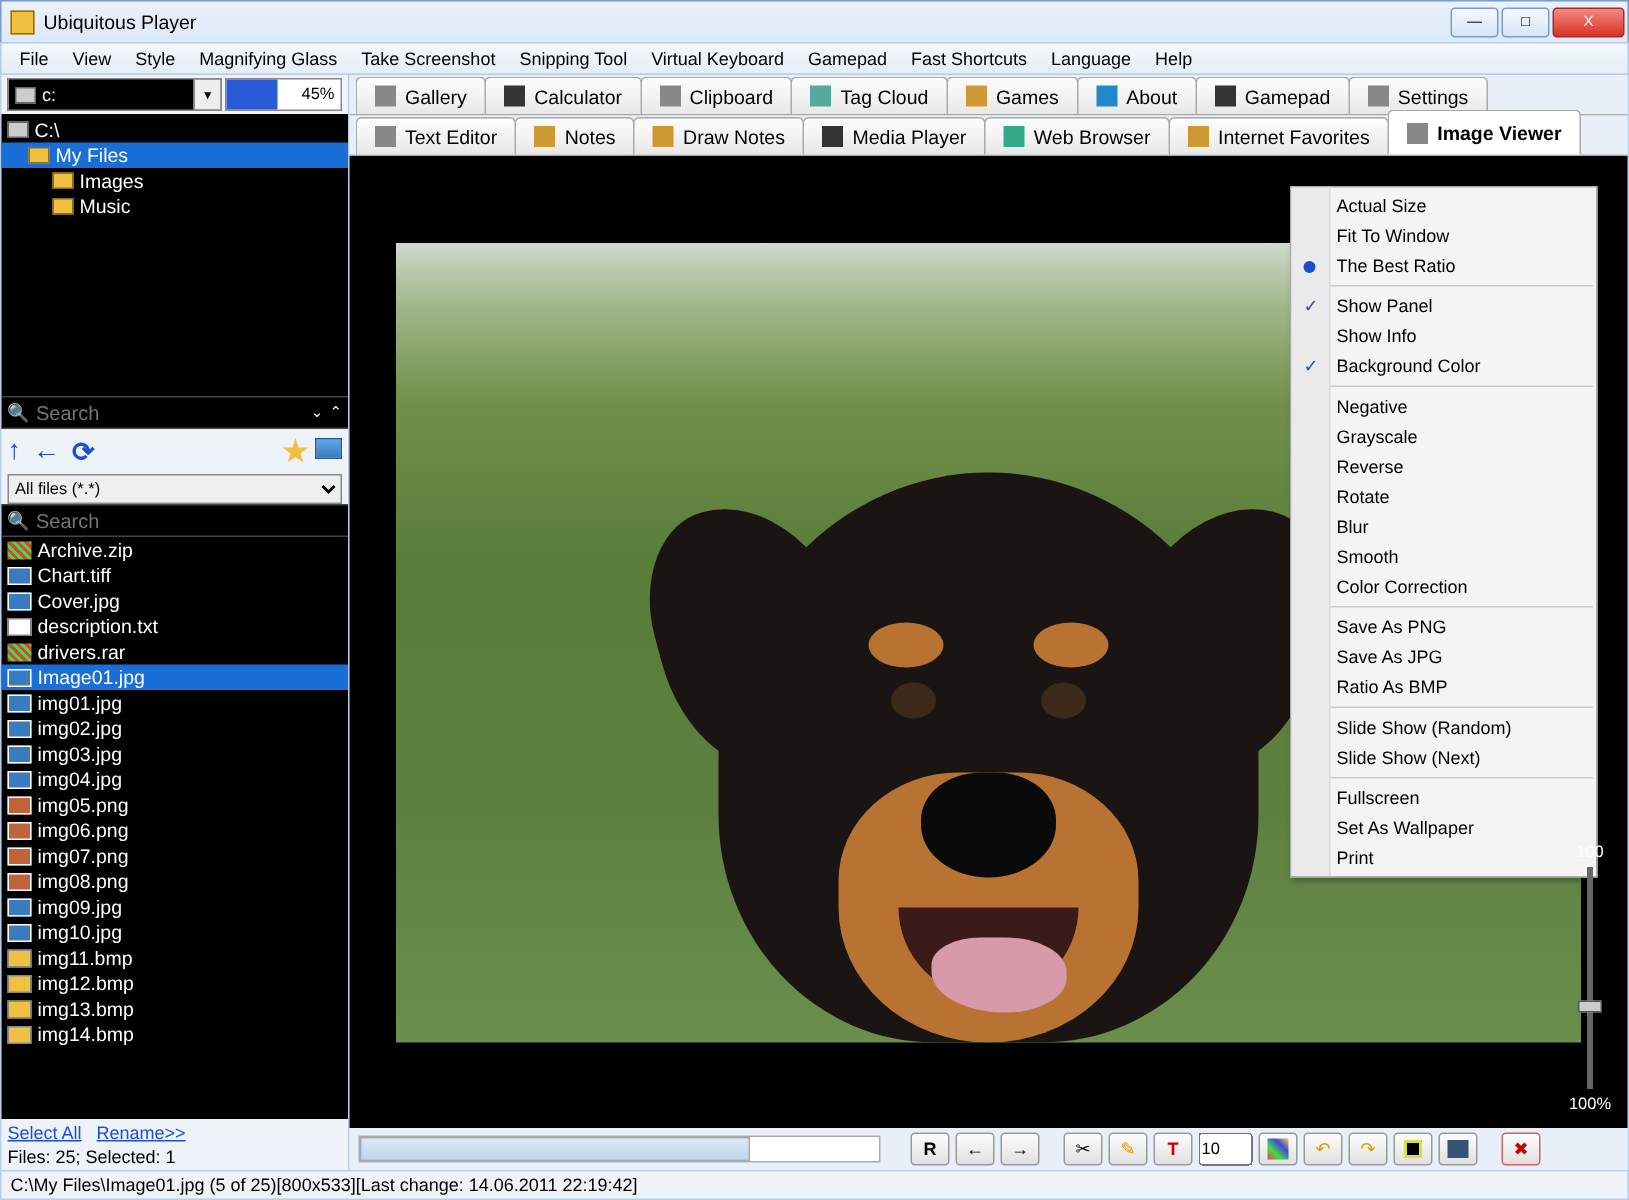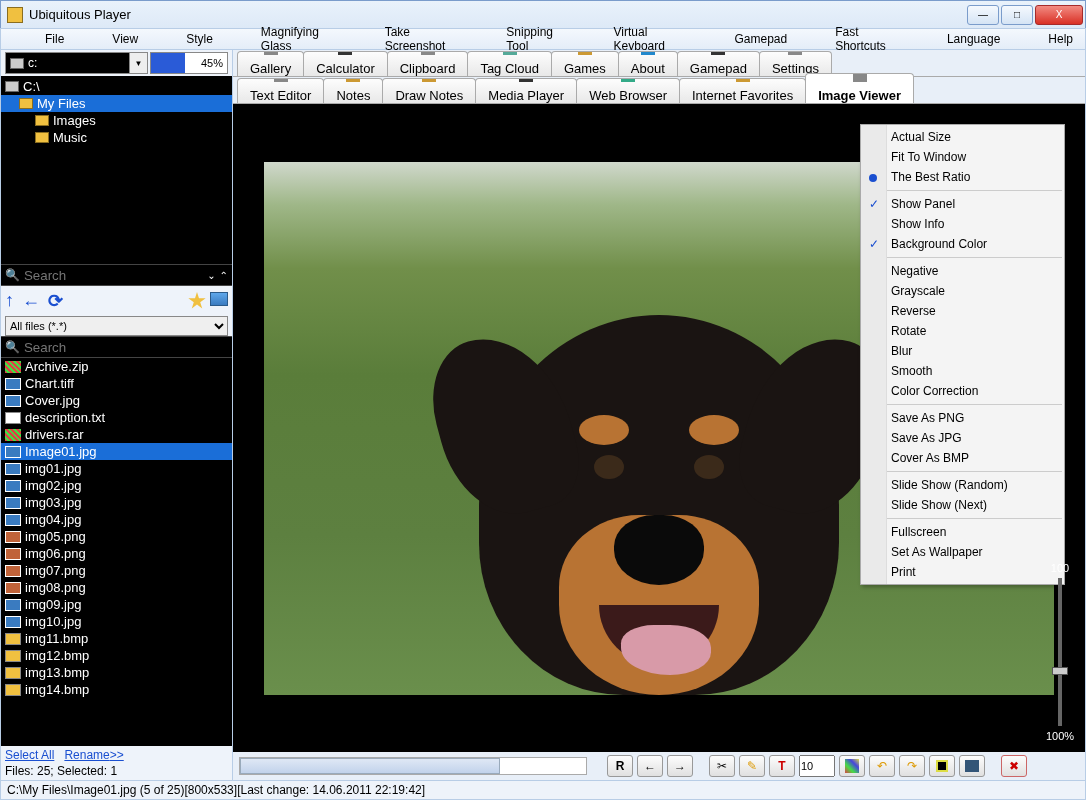--- a/index.html
+++ b/index.html
@@ -16,7 +16,7 @@
 
 
 .menubar { height:22px; background:linear-gradient(#f4f8fd,#e4edf8); border:1px solid #b8cde6; display:flex; align-items:center; padding:0 4px; font-size:12px;}
-.menubar span { padding:2px 8px; cursor:pointer;margin-left:32px;}
+.menubar span { padding:2px 8px; cursor:pointer;}
 
 
 .content { display:flex; height: 730px; border-left:1px solid #b8cde6; border-right:1px solid #b8cde6;}

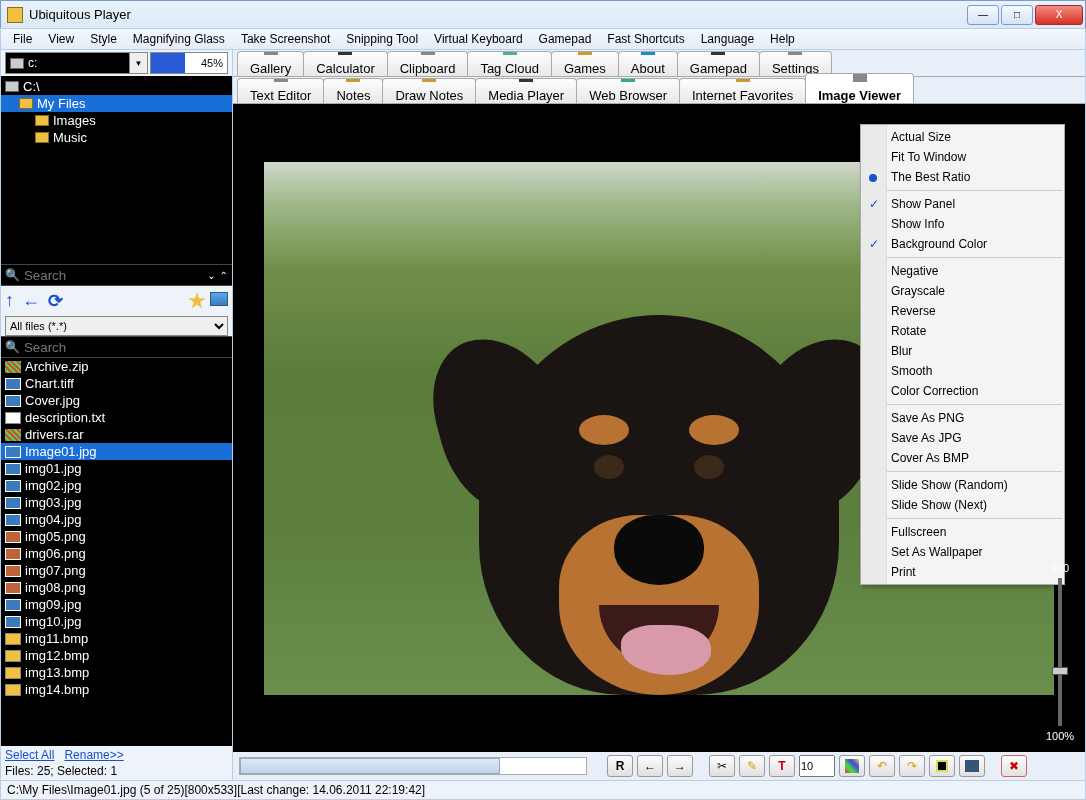--- a/index.html
+++ b/index.html
@@ -69,7 +69,7 @@
 
 .rpanel{flex:1;display:flex;flex-direction:column;}
 .tabbar{height:27px;display:flex;padding-left:4px;align-items:flex-end;border-bottom:1px solid #aaa;background:#e8eff8;}
-.tab{height:25px;border:1px solid #aaa;border-bottom:none;background:linear-gradient(#fdfdfd,#e8e8e8);border-radius:4px 4px 0 0;padding:0 12px;font-size:13px;display:flex;align-items:center;gap:6px;cursor:pointer;margin-right:-1px;flex-direction:column;}
+.tab{height:25px;border:1px solid #aaa;border-bottom:none;background:linear-gradient(#fdfdfd,#e8e8e8);border-radius:4px 4px 0 0;padding:0 12px;font-size:13px;display:flex;align-items:center;gap:6px;cursor:pointer;margin-right:-1px;}
 .tab.active{background:#fff;height:30px;font-weight:bold;}
 .tabbar2{height:27px;display:flex;padding-left:4px;align-items:flex-end;border-bottom:1px solid #aaa;background:#e8eff8;}
 .tico{width:14px;height:14px;display:inline-block;}

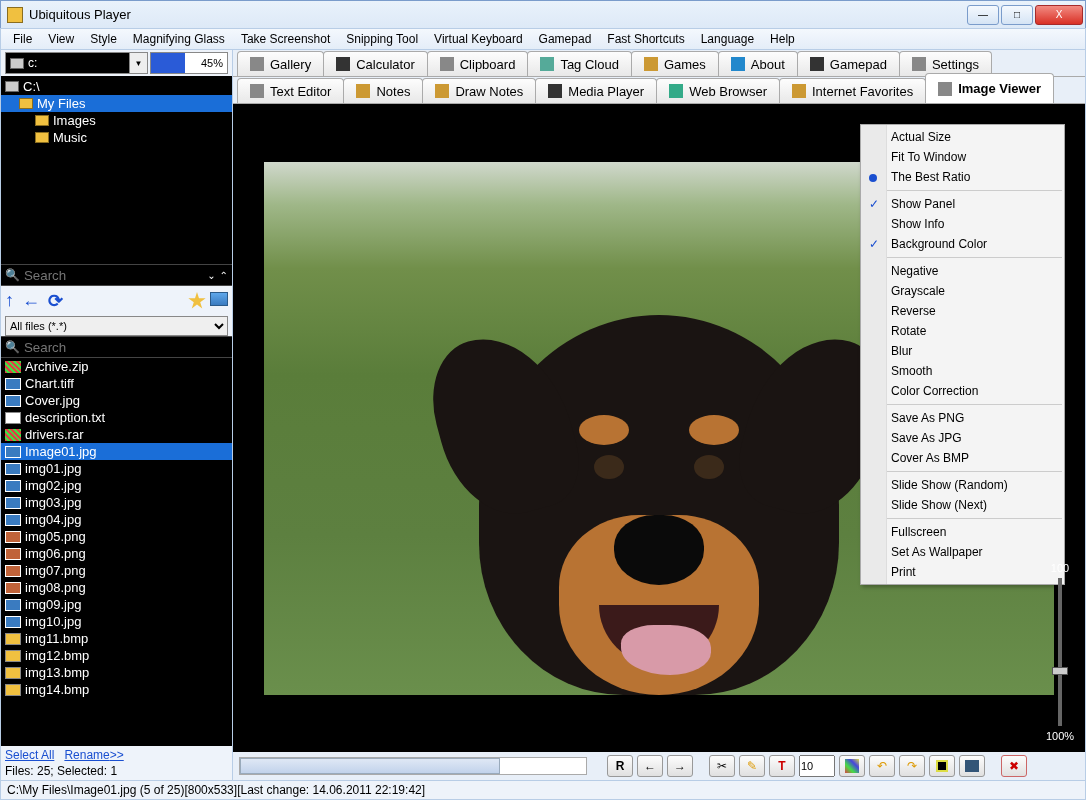--- a/index.html
+++ b/index.html
@@ -408,7 +408,7 @@
           <div class="ctx-sep"></div>
           <div class="ctx-item"><span>Save As PNG</span></div>
           <div class="ctx-item"><span>Save As JPG</span></div>
-          <div class="ctx-item"><span>Cover As BMP</span></div>
+          <div class="ctx-item"><span>Ratio As BMP</span></div>
           <div class="ctx-sep"></div>
           <div class="ctx-item"><span>Slide Show (Random)</span></div>
           <div class="ctx-item"><span>Slide Show (Next)</span></div>

